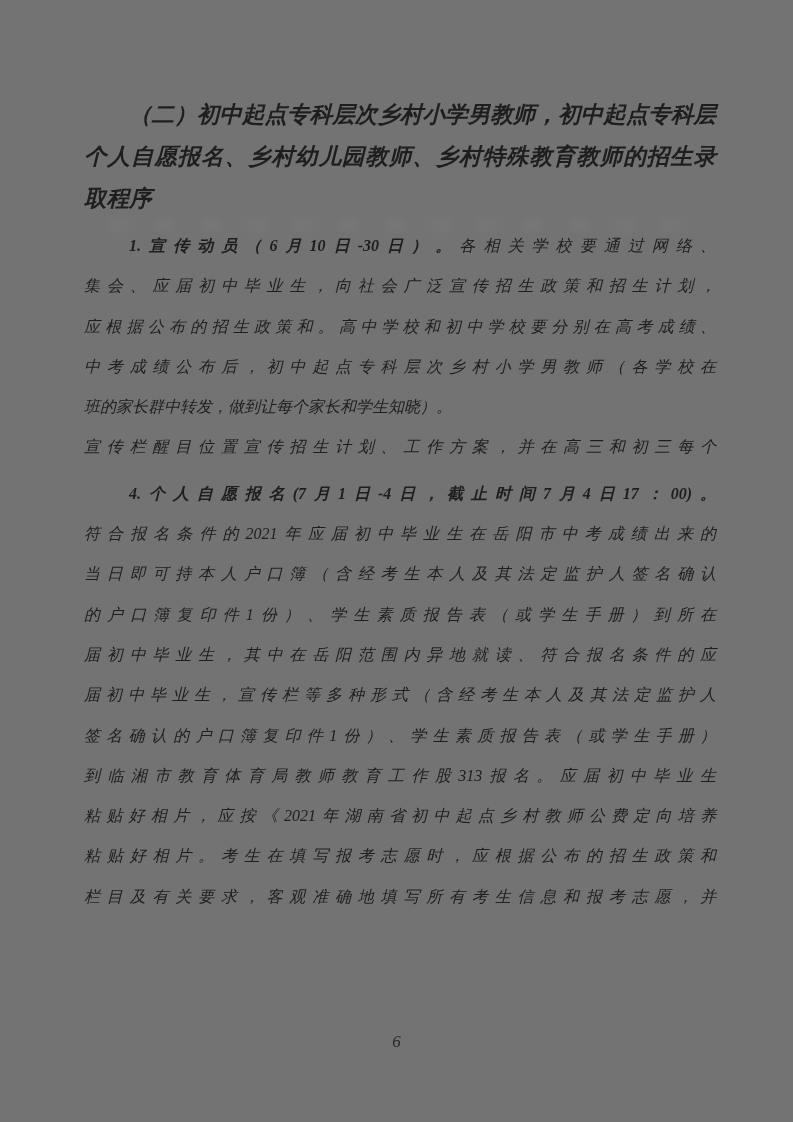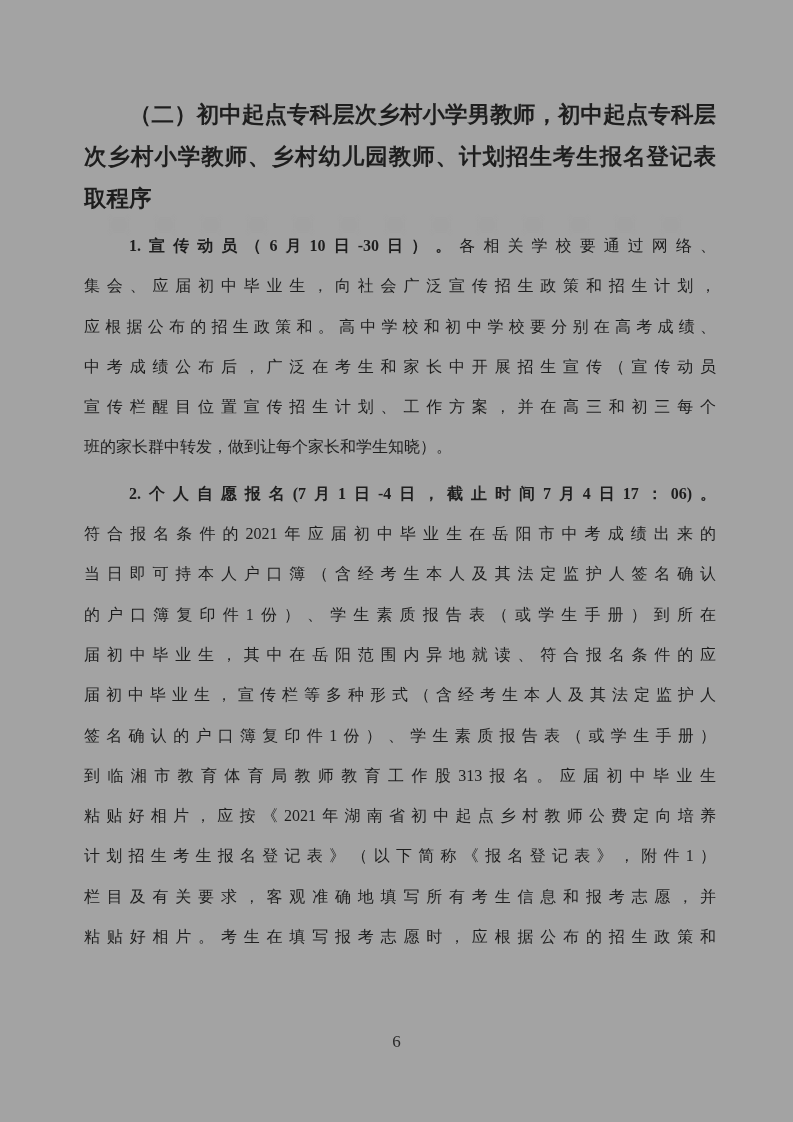--- a/index.html
+++ b/index.html
@@ -11,10 +11,11 @@
     position: relative;
     width: 793px;
     height: 1122px;
-    background: #a3a3a3;
+    background: #737373;
     overflow: hidden;
     font-family: "Liberation Serif", "DejaVu Serif", serif;
     color: #1e1e1e;
+    font-style: italic;
   }
   .content {
     position: absolute;

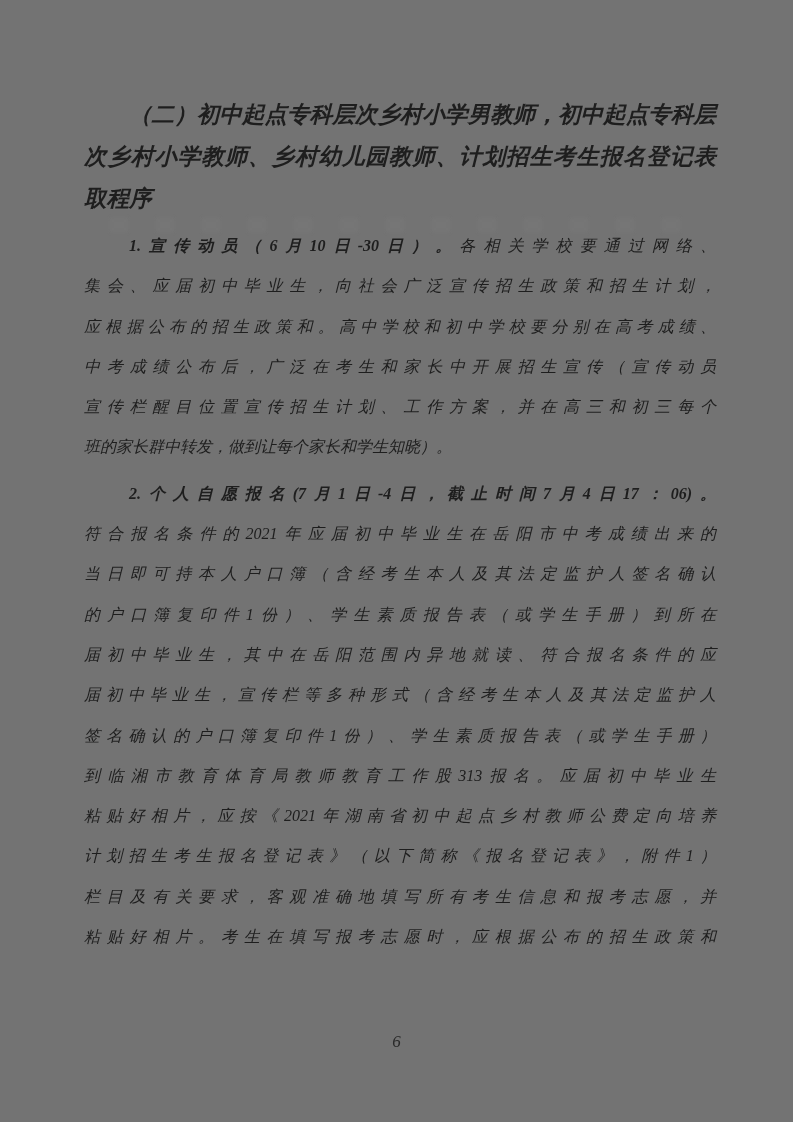--- a/index.html
+++ b/index.html
@@ -78,7 +78,7 @@
   <div class="content" id="doc-content">
       <div class="block heading">
         <div class="line stretch indent"><span class="seg-bold">（二）初中起点专科层次乡村小学男教师，初中起点专科层</span></div>
-        <div class="line stretch"><span class="seg-bold">次乡村小学教师、乡村幼儿园教师、计划招生考生报名登记表</span></div>
+        <div class="line stretch"><span class="seg-bold">个人自愿报名、乡村幼儿园教师、乡村特殊教育教师的招生录</span></div>
         <div class="line"><span class="seg-bold">取程序</span></div>
       </div>
       <div class="block paragraph">

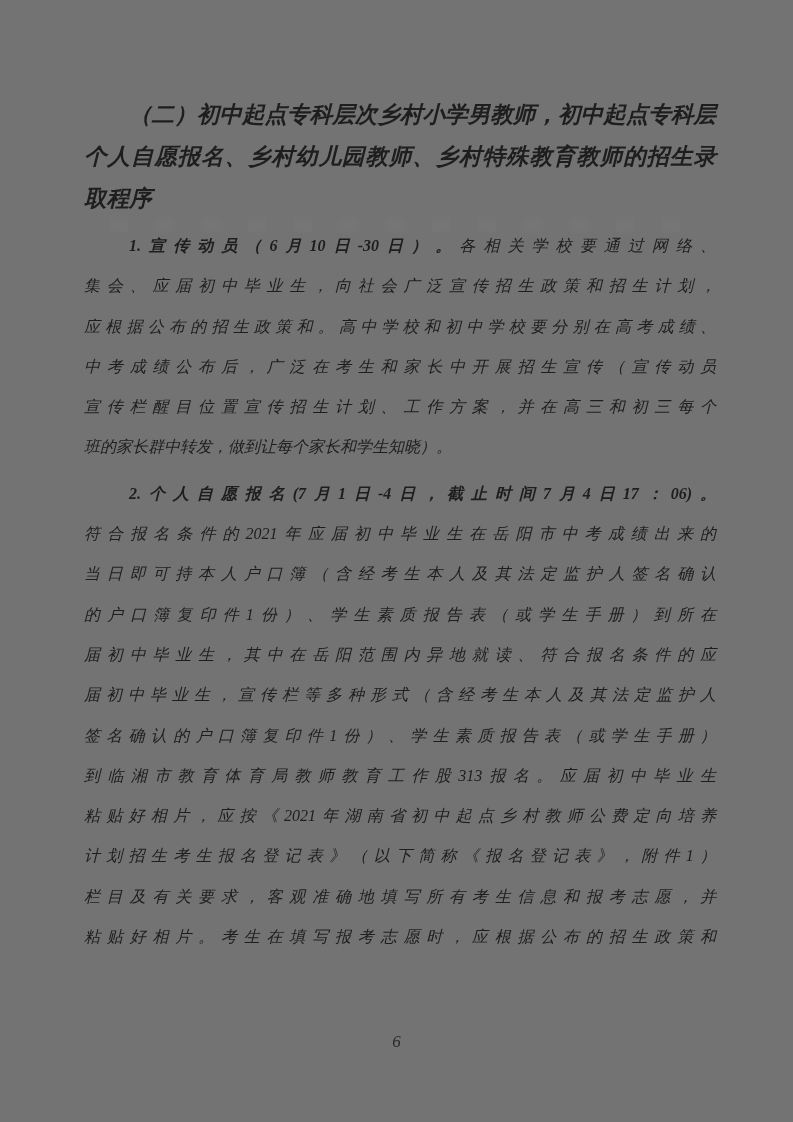--- a/index.html
+++ b/index.html
@@ -85,7 +85,7 @@
         <div class="line stretch indent"><span class="seg-bold">1.宣传动员（6月10日-30日）。</span><span class="seg-regular">各相关学校要通过网络、</span></div>
         <div class="line stretch"><span class="seg-regular">集会、应届初中毕业生，向社会广泛宣传招生政策和招生计划，</span></div>
         <div class="line stretch"><span class="seg-regular">应根据公布的招生政策和。高中学校和初中学校要分别在高考成绩、</span></div>
-        <div class="line stretch"><span class="seg-regular">中考成绩公布后，广泛在考生和家长中开展招生宣传（宣传动员</span></div>
+        <div class="line stretch"><span class="seg-regular">中考成绩公布后，初中起点专科层次乡村小学男教师（各学校在</span></div>
         <div class="line stretch"><span class="seg-regular">宣传栏醒目位置宣传招生计划、工作方案，并在高三和初三每个</span></div>
         <div class="line"><span class="seg-regular">班的家长群中转发，做到让每个家长和学生知晓）。</span></div>
       </div>

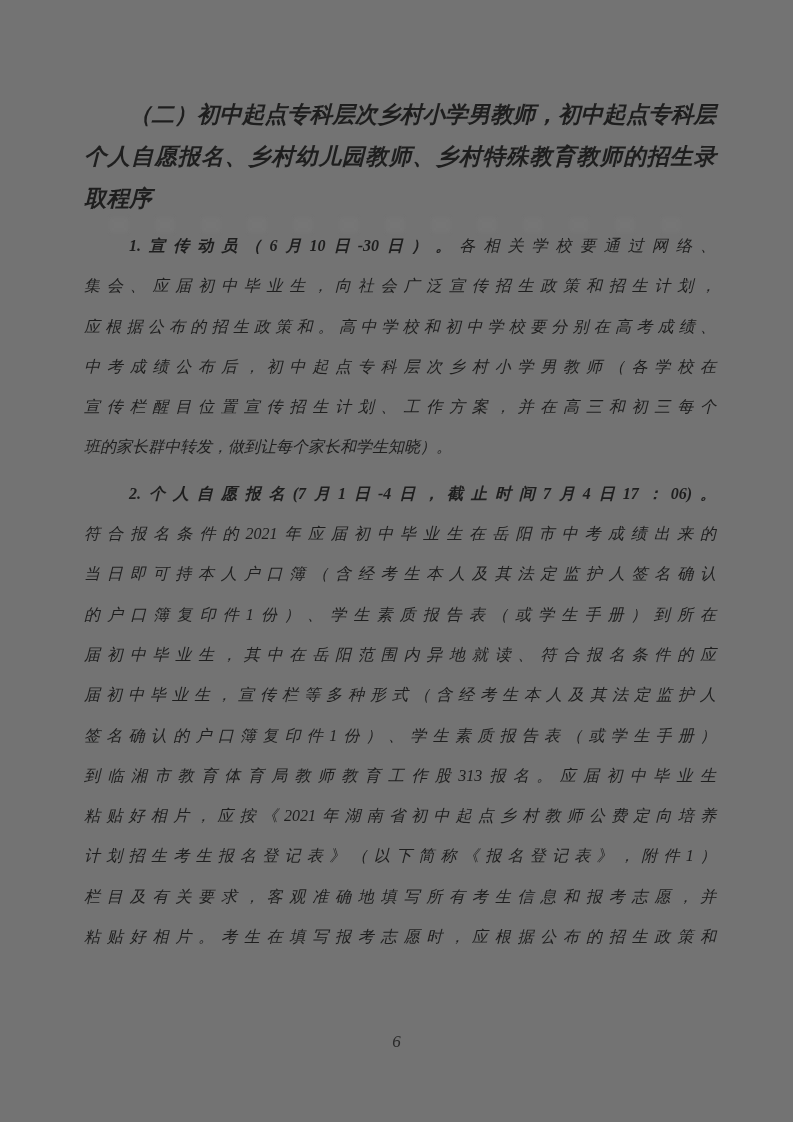--- a/index.html
+++ b/index.html
@@ -86,8 +86,8 @@
         <div class="line stretch"><span class="seg-regular">集会、应届初中毕业生，向社会广泛宣传招生政策和招生计划，</span></div>
         <div class="line stretch"><span class="seg-regular">应根据公布的招生政策和。高中学校和初中学校要分别在高考成绩、</span></div>
         <div class="line stretch"><span class="seg-regular">中考成绩公布后，初中起点专科层次乡村小学男教师（各学校在</span></div>
+        <div class="line"><span class="seg-regular">班的家长群中转发，做到让每个家长和学生知晓）。</span></div>
         <div class="line stretch"><span class="seg-regular">宣传栏醒目位置宣传招生计划、工作方案，并在高三和初三每个</span></div>
-        <div class="line"><span class="seg-regular">班的家长群中转发，做到让每个家长和学生知晓）。</span></div>
       </div>
       <div class="block paragraph">
         <div class="line stretch indent"><span class="seg-bold">2.个人自愿报名(7月1日-4日，截止时间7月4日17：06)。</span></div>

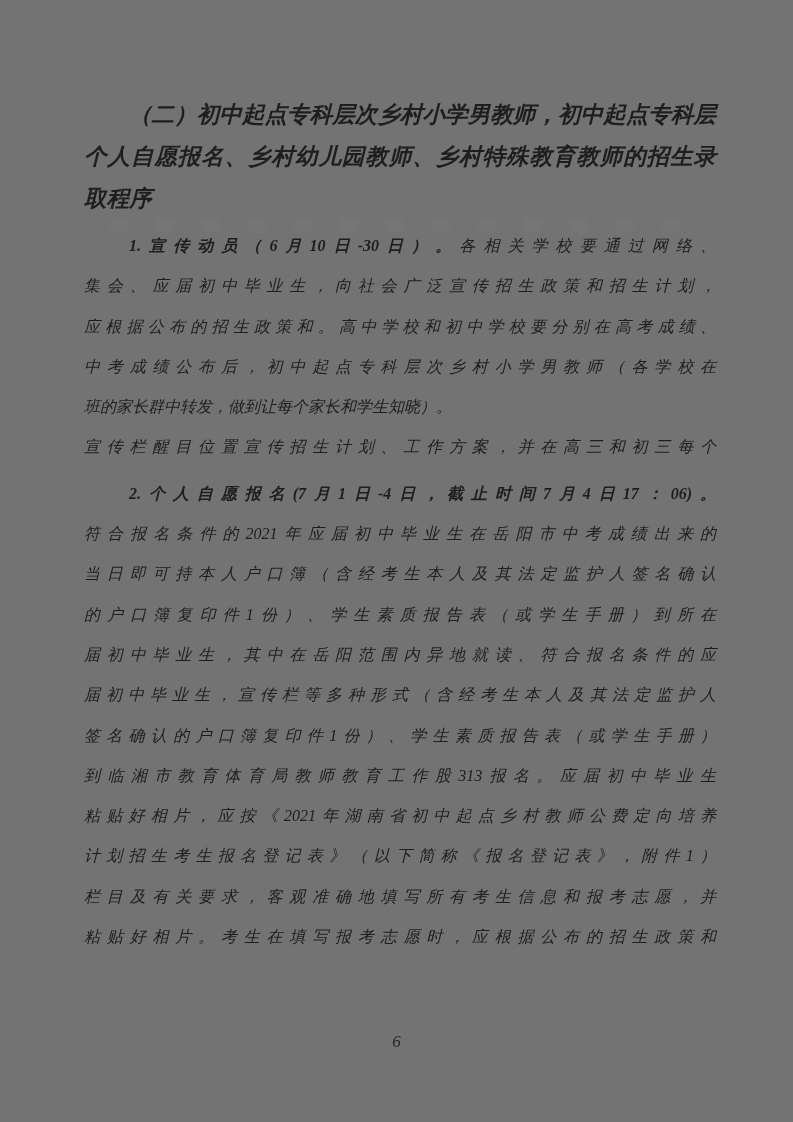--- a/index.html
+++ b/index.html
@@ -90,7 +90,7 @@
         <div class="line stretch"><span class="seg-regular">宣传栏醒目位置宣传招生计划、工作方案，并在高三和初三每个</span></div>
       </div>
       <div class="block paragraph">
-        <div class="line stretch indent"><span class="seg-bold">2.个人自愿报名(7月1日-4日，截止时间7月4日17：06)。</span></div>
+        <div class="line stretch indent"><span class="seg-bold">4.个人自愿报名(7月1日-4日，截止时间7月4日17：00)。</span></div>
         <div class="line stretch"><span class="seg-regular">符合报名条件的2021年应届初中毕业生在岳阳市中考成绩出来的</span></div>
         <div class="line stretch"><span class="seg-regular">当日即可持本人户口簿（含经考生本人及其法定监护人签名确认</span></div>
         <div class="line stretch"><span class="seg-regular">的户口簿复印件1份）、学生素质报告表（或学生手册）到所在</span></div>

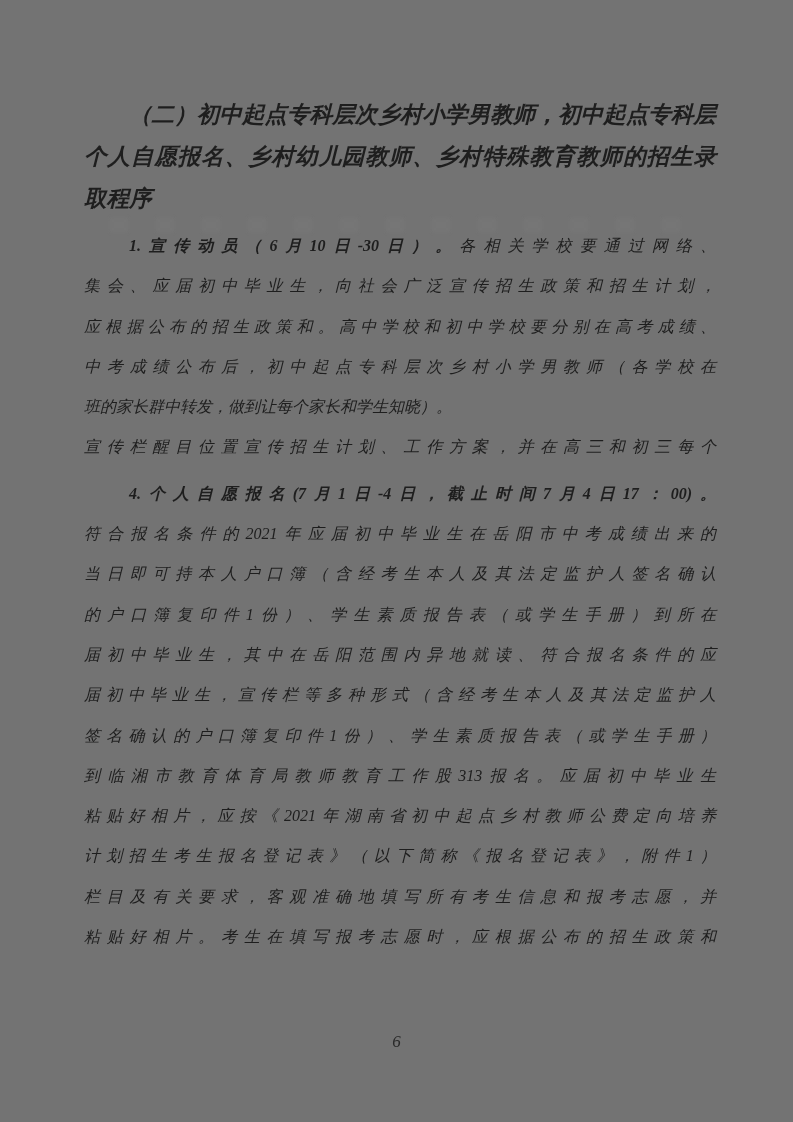--- a/index.html
+++ b/index.html
@@ -99,7 +99,6 @@
         <div class="line stretch"><span class="seg-regular">签名确认的户口簿复印件1份）、学生素质报告表（或学生手册）</span></div>
         <div class="line stretch"><span class="seg-regular">到临湘市教育体育局教师教育工作股313报名。应届初中毕业生</span></div>
         <div class="line stretch"><span class="seg-regular">粘贴好相片，应按《2021年湖南省初中起点乡村教师公费定向培养</span></div>
-        <div class="line stretch"><span class="seg-regular">计划招生考生报名登记表》（以下简称《报名登记表》，附件1）</span></div>
         <div class="line stretch"><span class="seg-regular">栏目及有关要求，客观准确地填写所有考生信息和报考志愿，并</span></div>
         <div class="line stretch"><span class="seg-regular">粘贴好相片。考生在填写报考志愿时，应根据公布的招生政策和</span></div>
       </div>

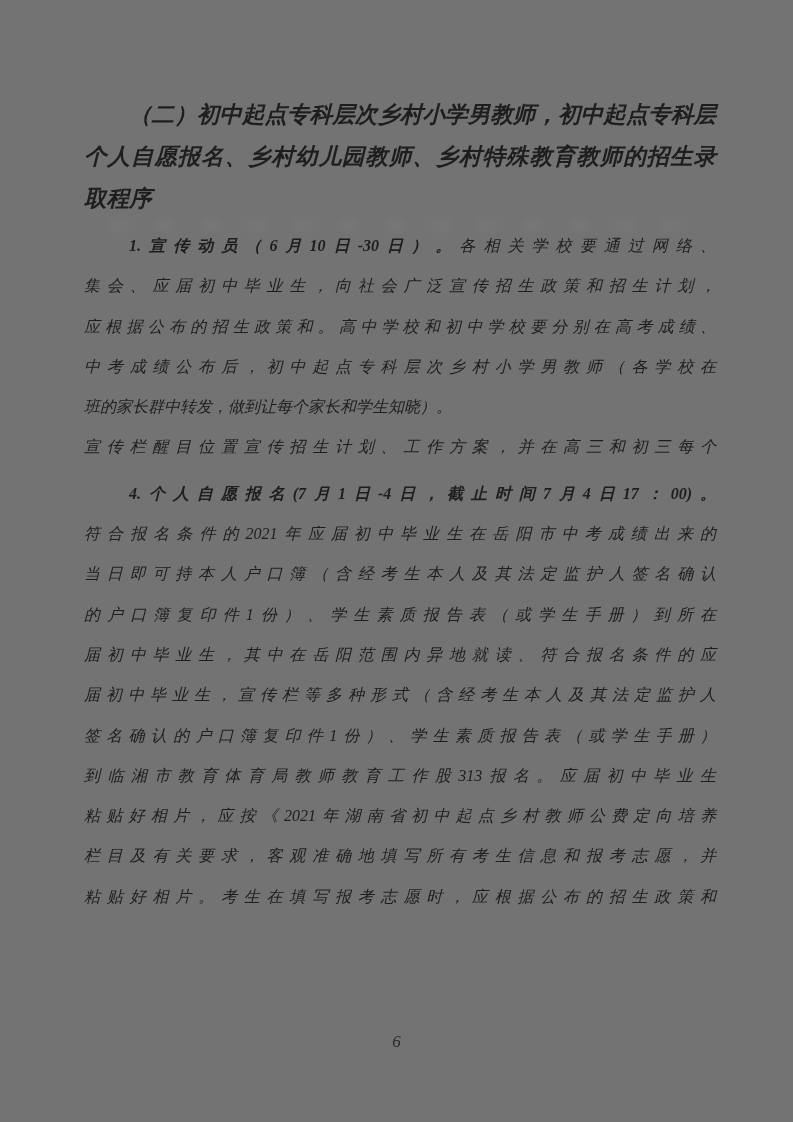--- a/index.html
+++ b/index.html
@@ -99,8 +99,8 @@
         <div class="line stretch"><span class="seg-regular">签名确认的户口簿复印件1份）、学生素质报告表（或学生手册）</span></div>
         <div class="line stretch"><span class="seg-regular">到临湘市教育体育局教师教育工作股313报名。应届初中毕业生</span></div>
         <div class="line stretch"><span class="seg-regular">粘贴好相片，应按《2021年湖南省初中起点乡村教师公费定向培养</span></div>
+        <div class="line stretch"><span class="seg-regular">粘贴好相片。考生在填写报考志愿时，应根据公布的招生政策和</span></div>
         <div class="line stretch"><span class="seg-regular">栏目及有关要求，客观准确地填写所有考生信息和报考志愿，并</span></div>
-        <div class="line stretch"><span class="seg-regular">粘贴好相片。考生在填写报考志愿时，应根据公布的招生政策和</span></div>
       </div>
     </div>
   <div class="scan-artifact"></div>

